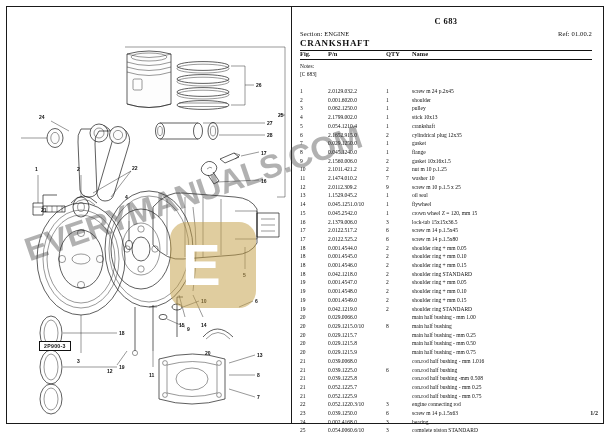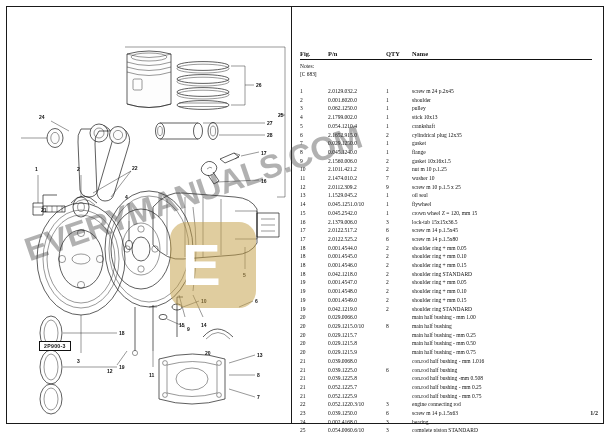--- a/index.html
+++ b/index.html
@@ -309,6 +309,15 @@
     <div class="boxlbl">2P900-3</div>
   </div>
 
+  <div class="hdr">
+    <div class="hdr-code">C 683</div>
+    <div class="hdr-row">
+      <span class="hdr-section">Section: ENGINE</span>
+      <span class="hdr-ref">Ref: 01.00.2</span>
+    </div>
+    <div class="hdr-title">CRANKSHAFT</div>
+    <div class="hdr-rule"></div>
+  </div>
 
   <div class="colhead">
     <div class="r">

